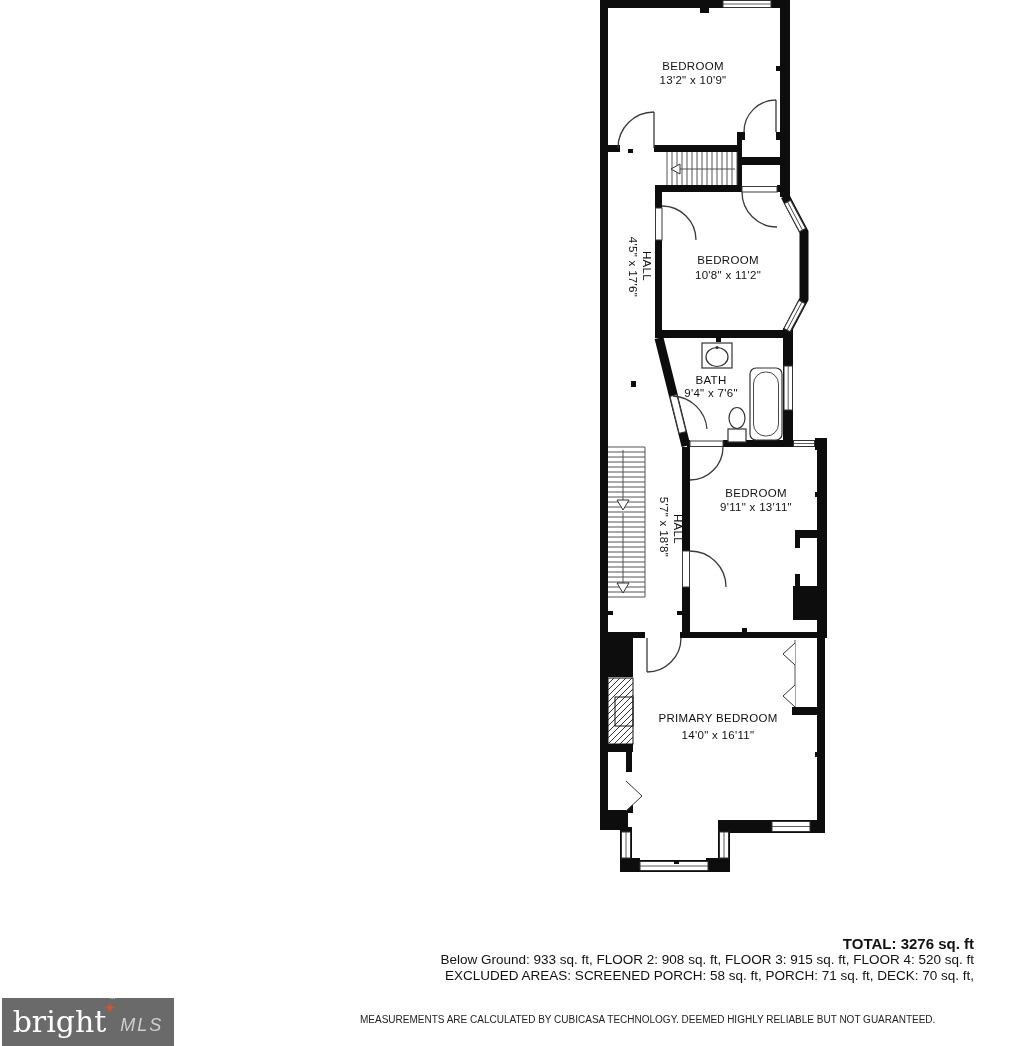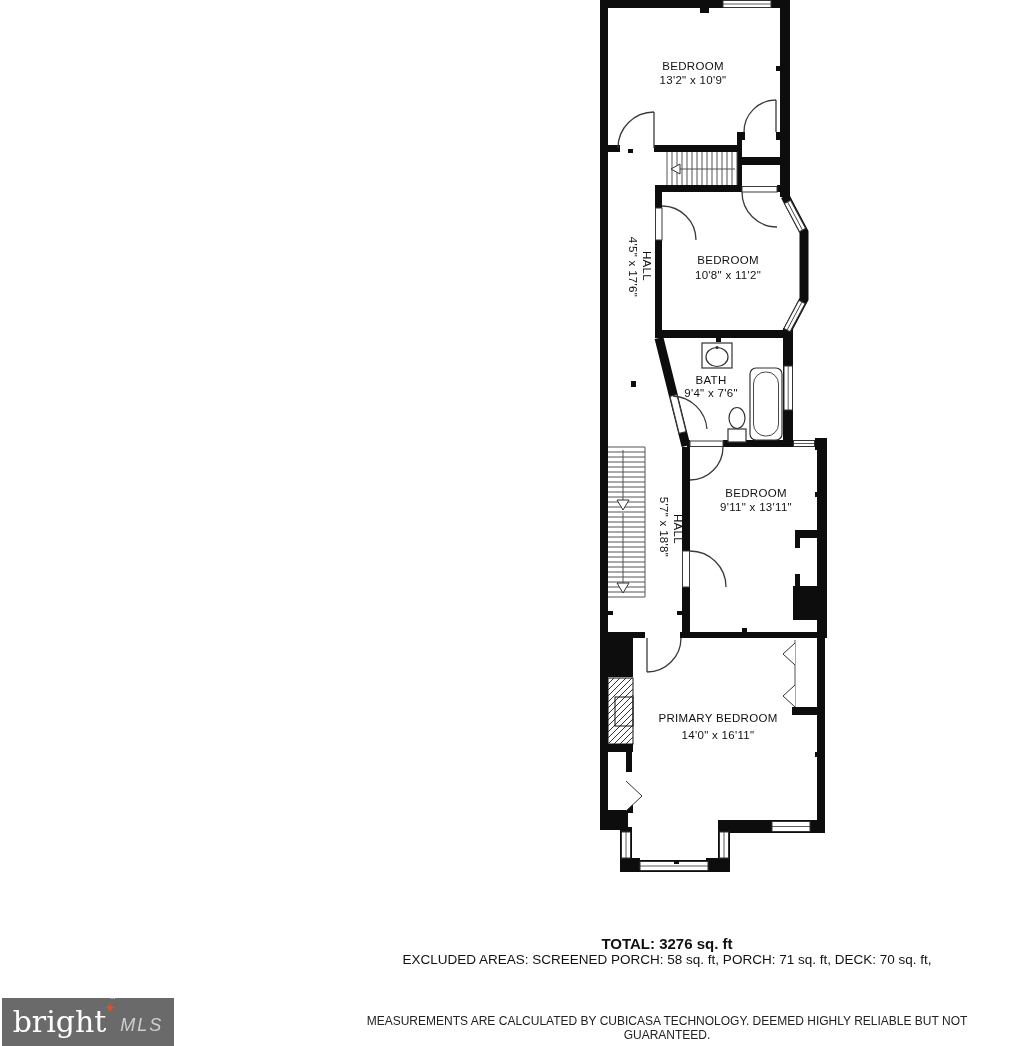--- a/index.html
+++ b/index.html
@@ -17,7 +17,7 @@
   .tick{fill:#0d0d0d;}
   .lbl{font-family:"Liberation Sans",sans-serif;font-size:11.5px;fill:#111;text-anchor:middle;letter-spacing:0.3px;}
   .arrowhead{fill:#ffffff;stroke:#333;stroke-width:1;}
-  .summary{position:absolute;left:360px;top:935px;width:614px;text-align:center;color:#111;}
+  .summary{position:absolute;left:360px;top:935px;width:614px;text-align:right;color:#111;}
   .summary .total{font-size:15px;font-weight:bold;line-height:17px;}
   .summary .line{font-size:13.5px;line-height:16.2px;}
   .disclaimer{position:absolute;left:360px;top:1014px;width:614px;text-align:center;

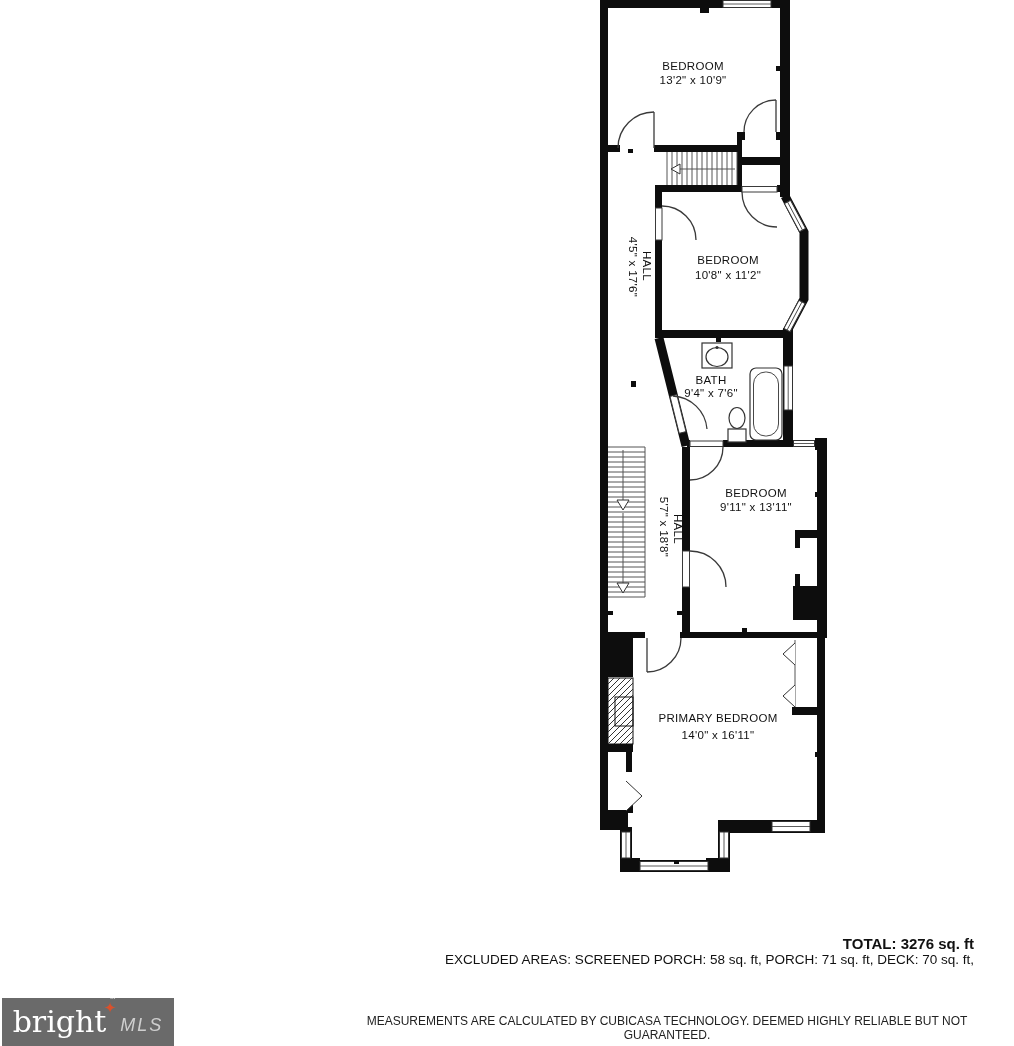--- a/index.html
+++ b/index.html
@@ -261,6 +261,7 @@
 
 <div class="summary">
   <div class="total">TOTAL: 3276 sq. ft</div>
+  <div class="line">Below Ground: 933 sq. ft, FLOOR 2: 908 sq. ft, FLOOR 3: 915 sq. ft, FLOOR 4: 520 sq. ft</div>
   <div class="line">EXCLUDED AREAS: SCREENED PORCH: 58 sq. ft, PORCH: 71 sq. ft, DECK: 70 sq. ft,</div>
 </div>
 

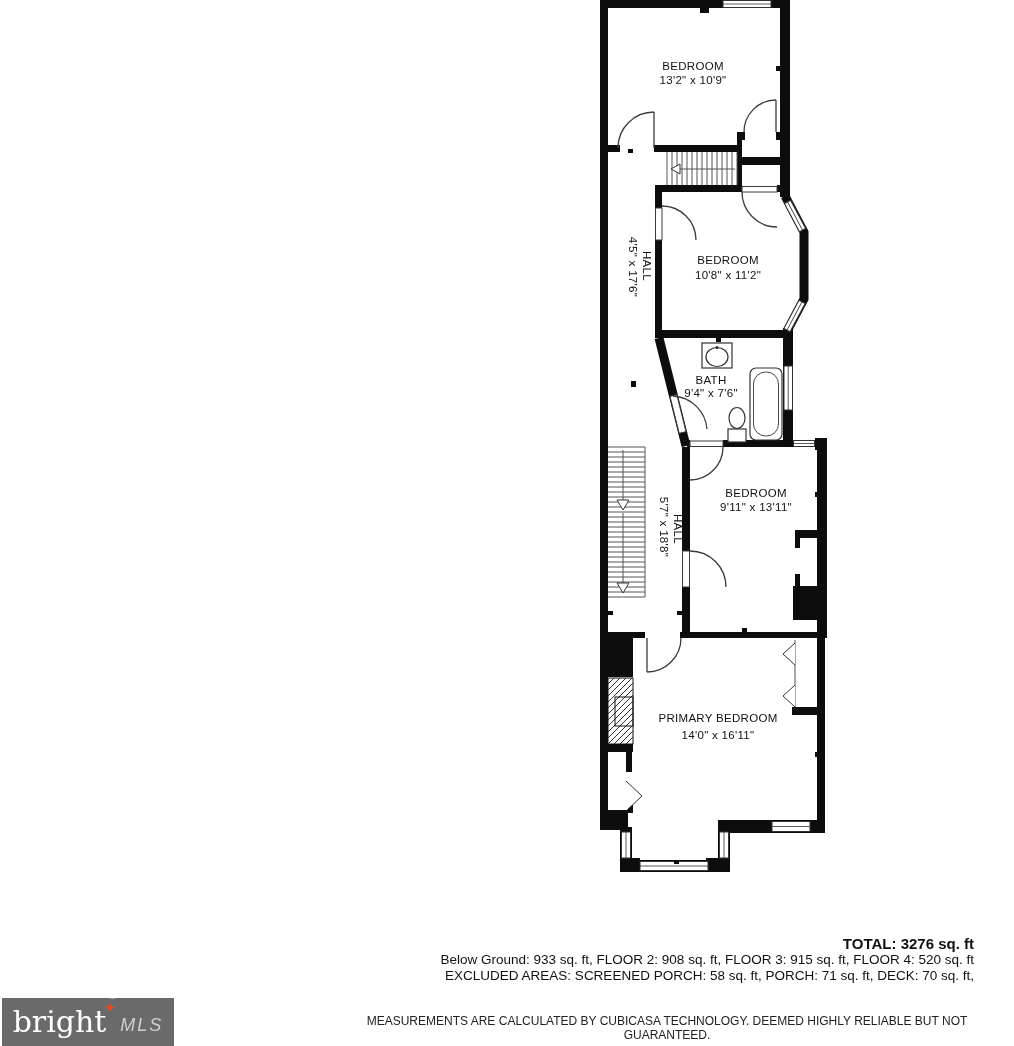--- a/index.html
+++ b/index.html
@@ -20,8 +20,8 @@
   .summary{position:absolute;left:360px;top:935px;width:614px;text-align:right;color:#111;}
   .summary .total{font-size:15px;font-weight:bold;line-height:17px;}
   .summary .line{font-size:13.5px;line-height:16.2px;}
-  .disclaimer{position:absolute;left:360px;top:1014px;width:614px;text-align:center;
-              font-size:12px;color:#222;}
+  .disclaimer{position:absolute;left:360px;top:1014px;width:614px;
+              font-size:10px;color:#222;}
   .logo{position:absolute;left:2px;top:998px;width:172px;height:48px;background:#6a6a6a;
         display:flex;align-items:center;justify-content:center;}
   .logo .brand{font-family:"DejaVu Serif","Liberation Serif",serif;font-size:30px;color:#ffffff;

